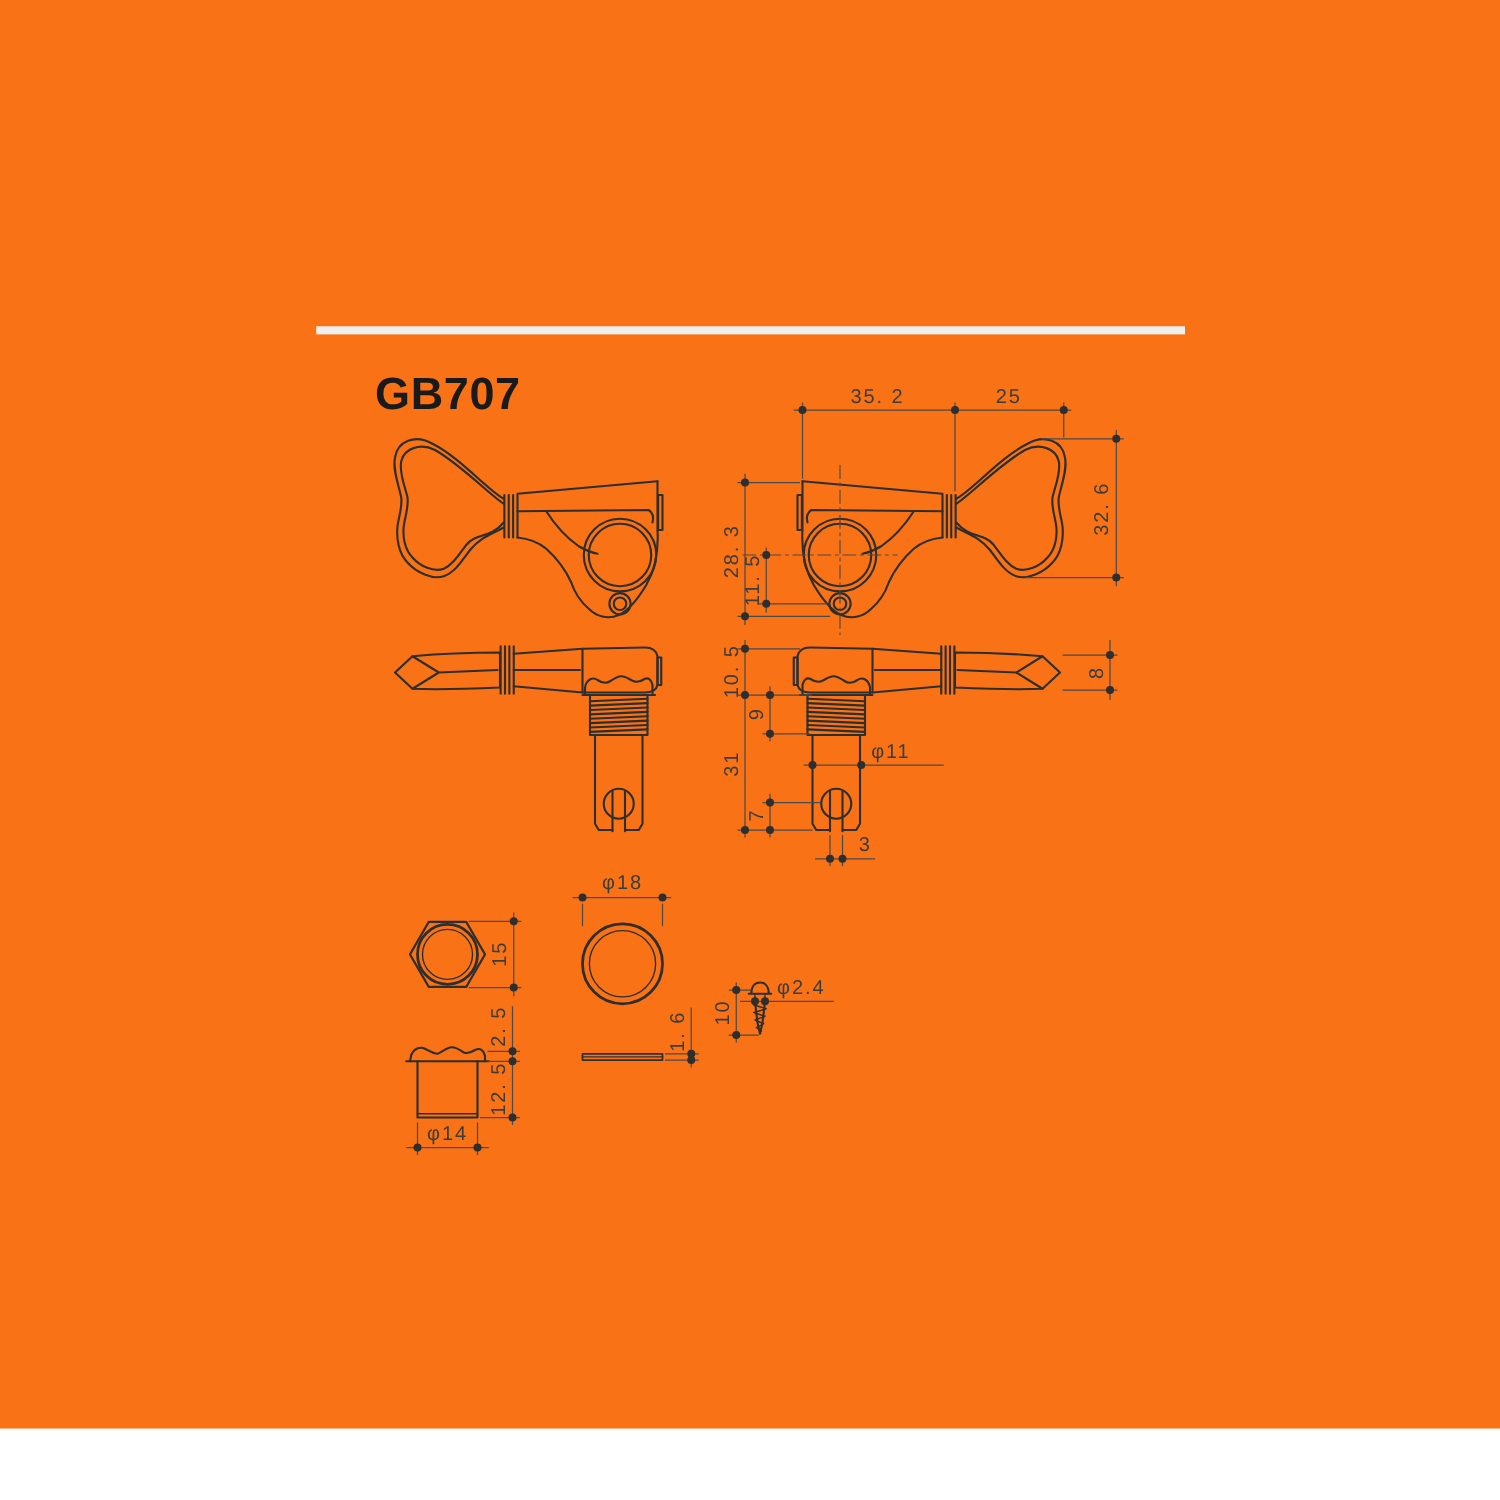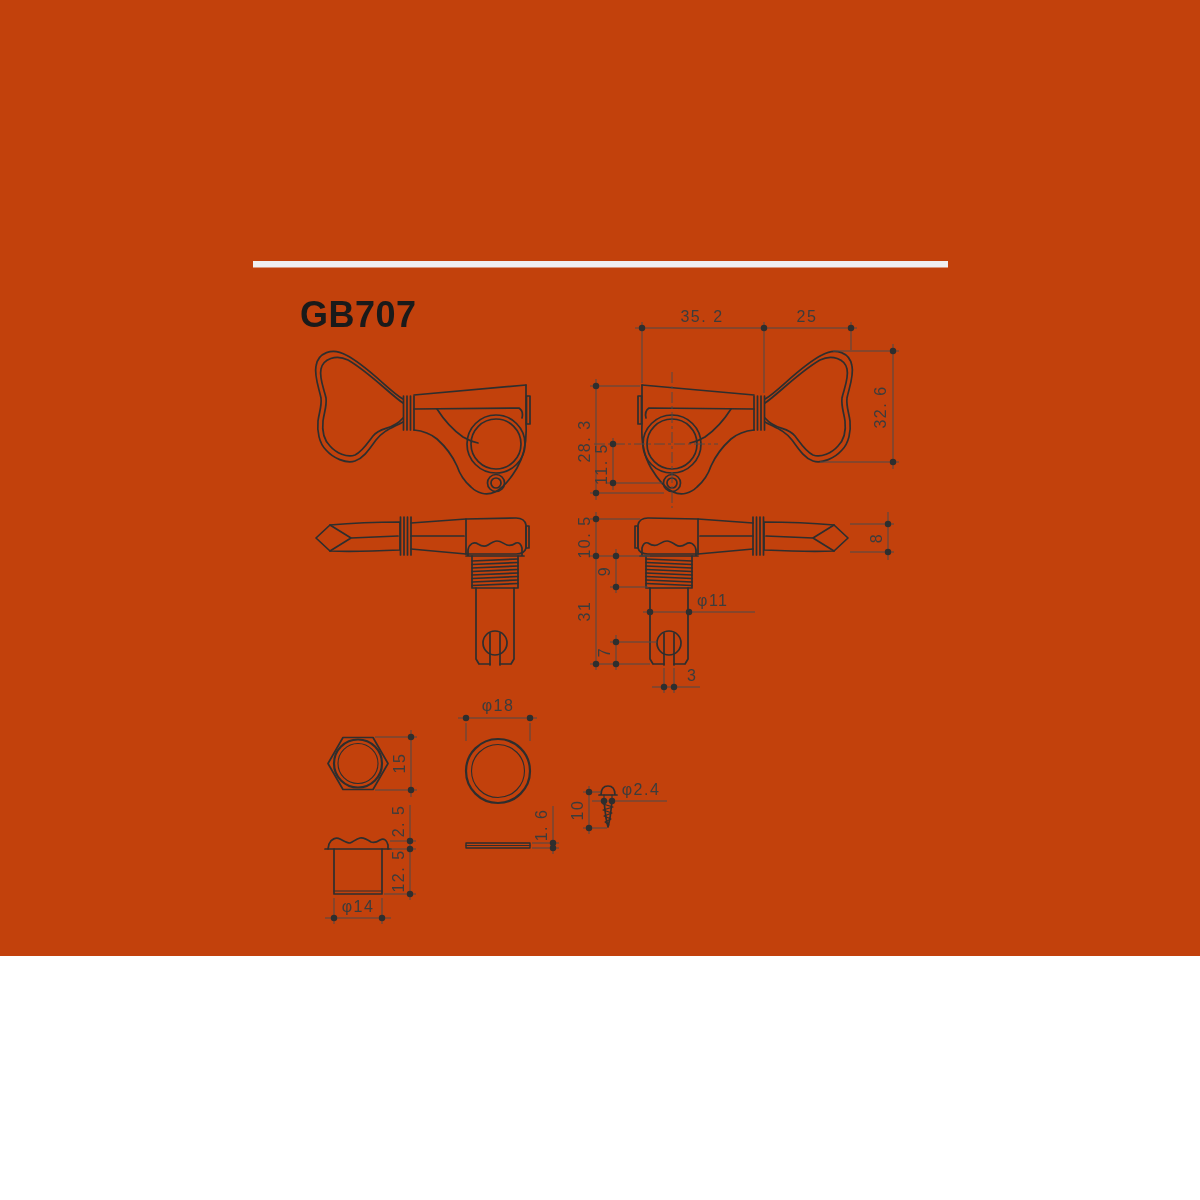--- a/index.html
+++ b/index.html
@@ -3,7 +3,7 @@
 <meta charset="utf-8">
 <style>
   html,body{margin:0;padding:0;background:#ffffff;}
-  #stage{position:relative;width:1200px;height:956px;background:#c2410c;overflow:hidden;
+  #stage{position:relative;width:1200px;height:1143px;background:#f97316;overflow:hidden;
          font-family:"Liberation Sans", sans-serif;}
   svg{position:absolute;left:0;top:0;}
   .art{stroke:#2e2e2e;stroke-width:1.7;fill:none;stroke-linecap:round;stroke-linejoin:round;}

